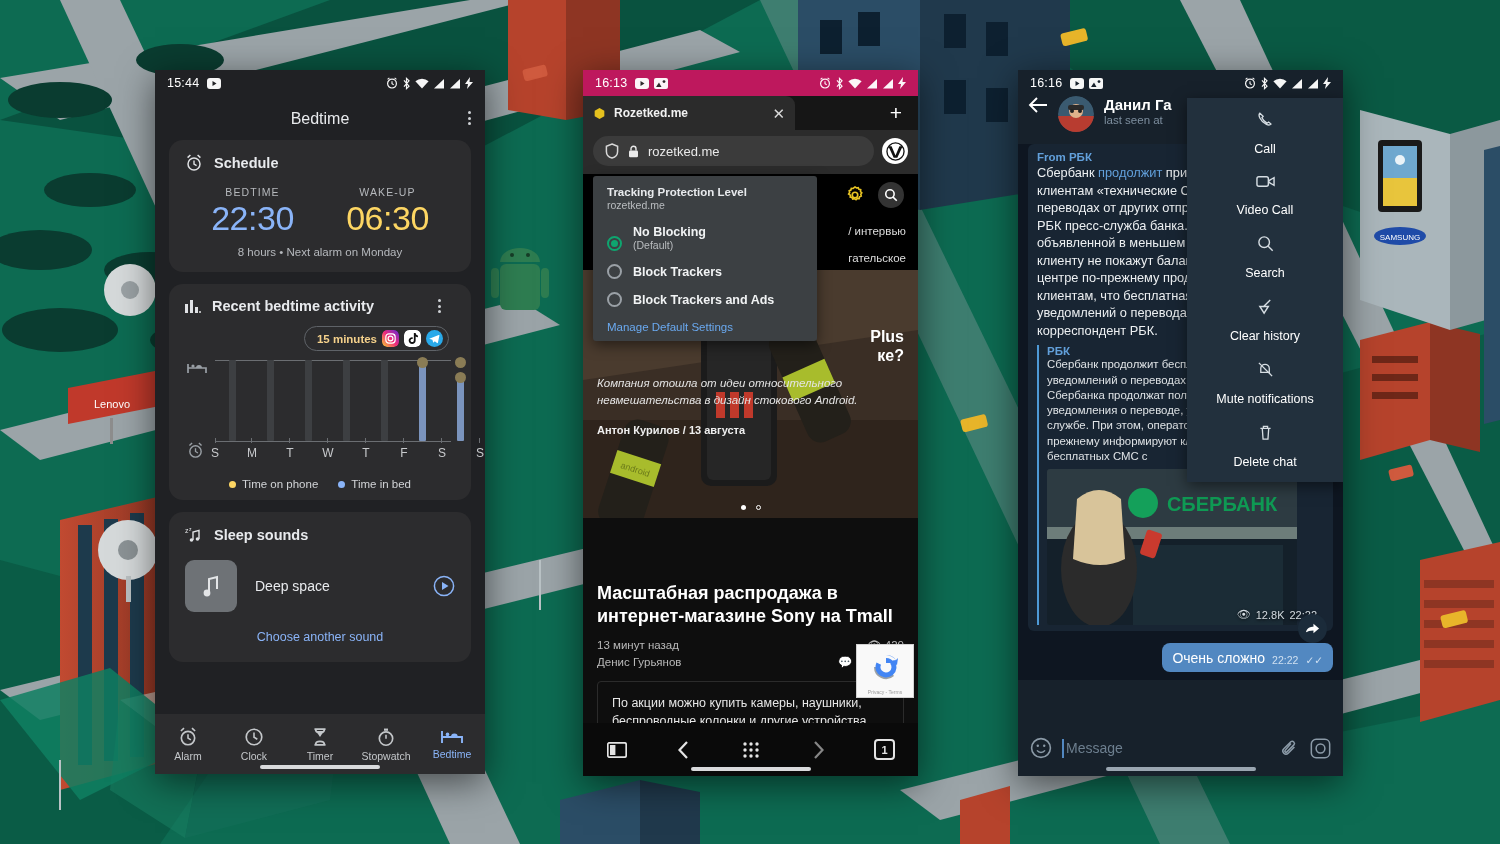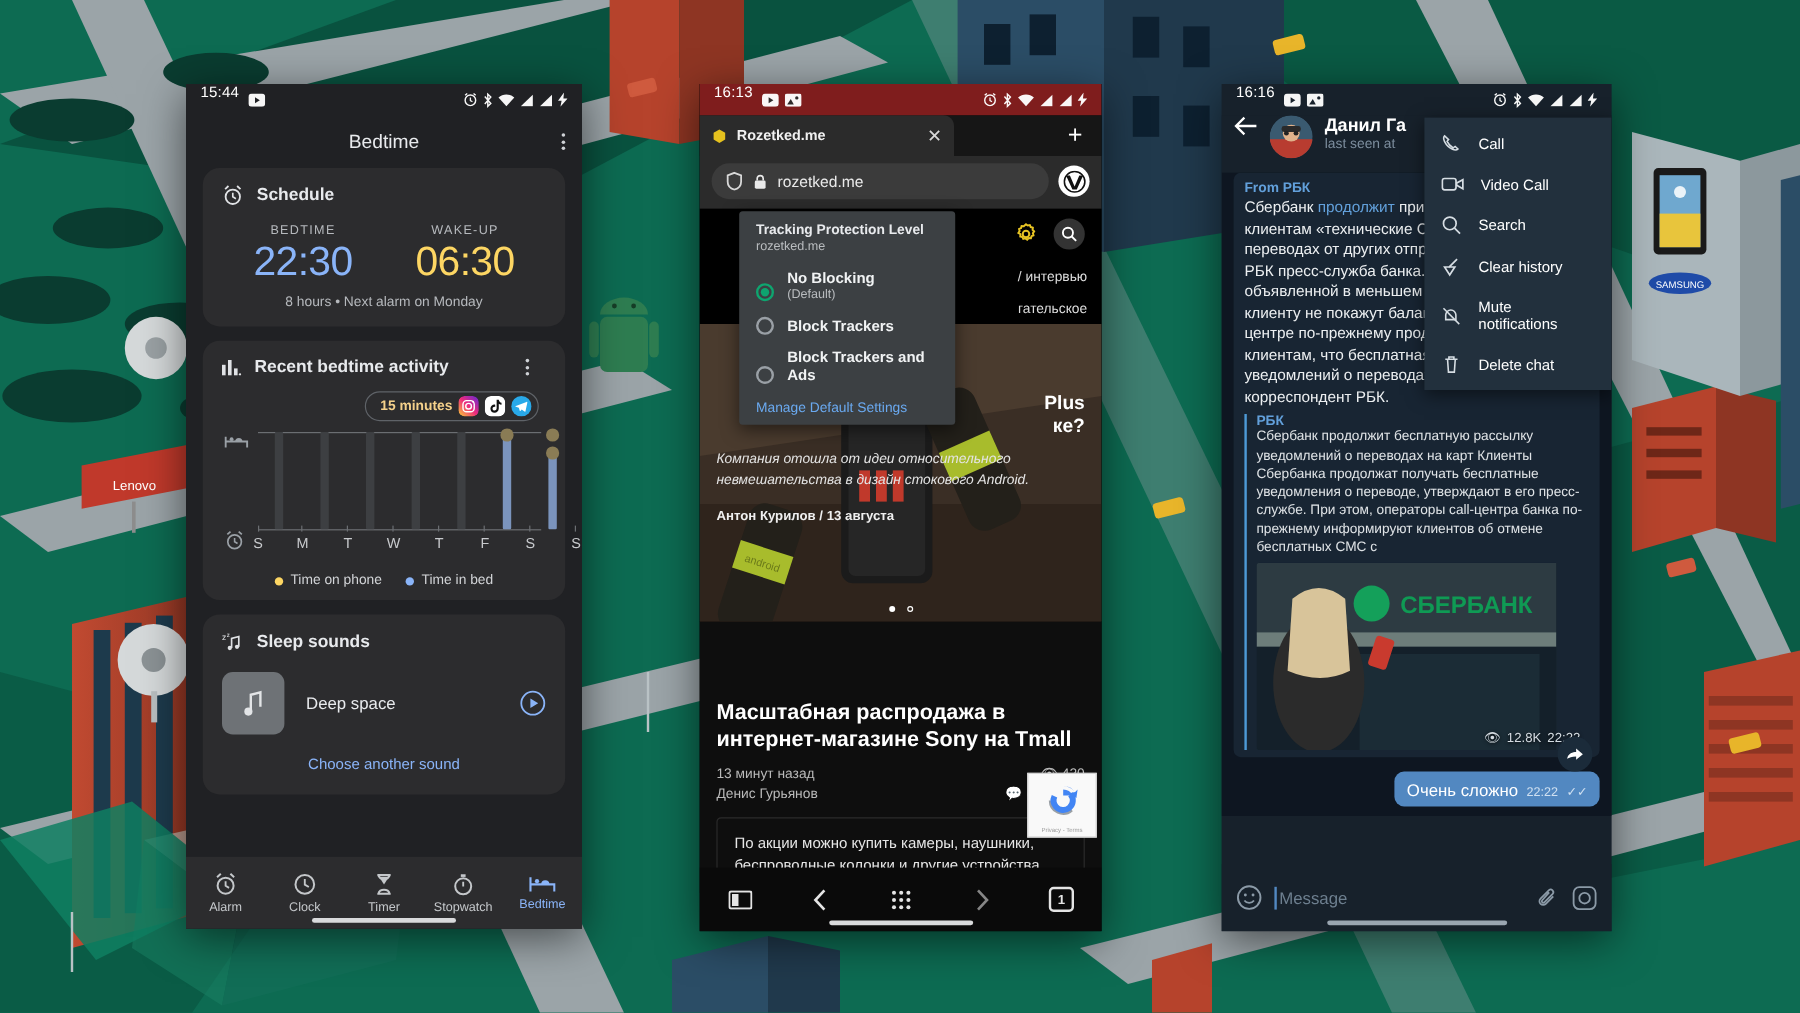--- a/index.html
+++ b/index.html
@@ -25,7 +25,7 @@
 
   
   .statusbar {
-    height: 26px; display: flex; 
+    height: 26px; display: flex; align-items: center;
     padding: 0 12px; color: #fff; font-size: 12.5px; position: relative; z-index: 40;
   }
   .statusbar .sb-time { font-weight: 400; letter-spacing: .2px; }

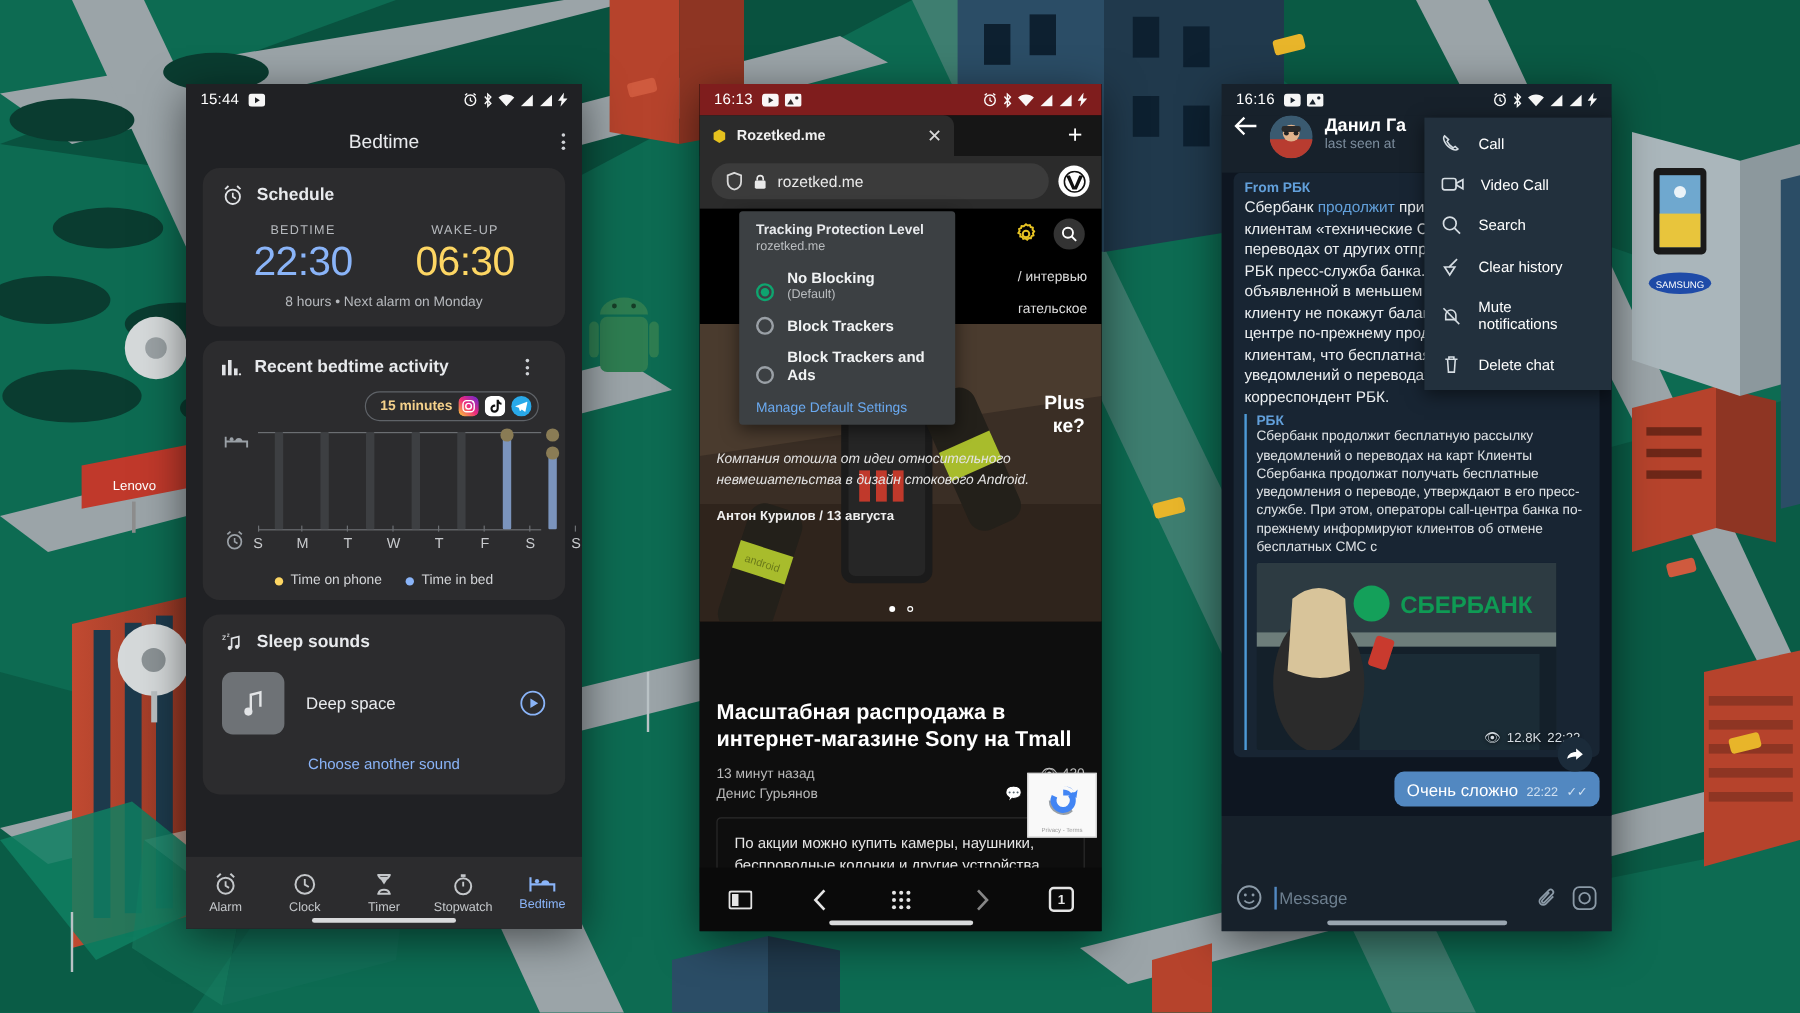--- a/index.html
+++ b/index.html
@@ -625,7 +625,7 @@
 </div>
 
 <div class="phone" id="phone-mid">
-  <div class="statusbar" style="background:#7f1d1d;">
+  <div class="statusbar" style="background:#be185d;">
     <span class="sb-time">16:13</span>
     <span class="sb-left-icons">
       <svg class="sb-ico" width="14" height="11" viewBox="0 0 14 11">

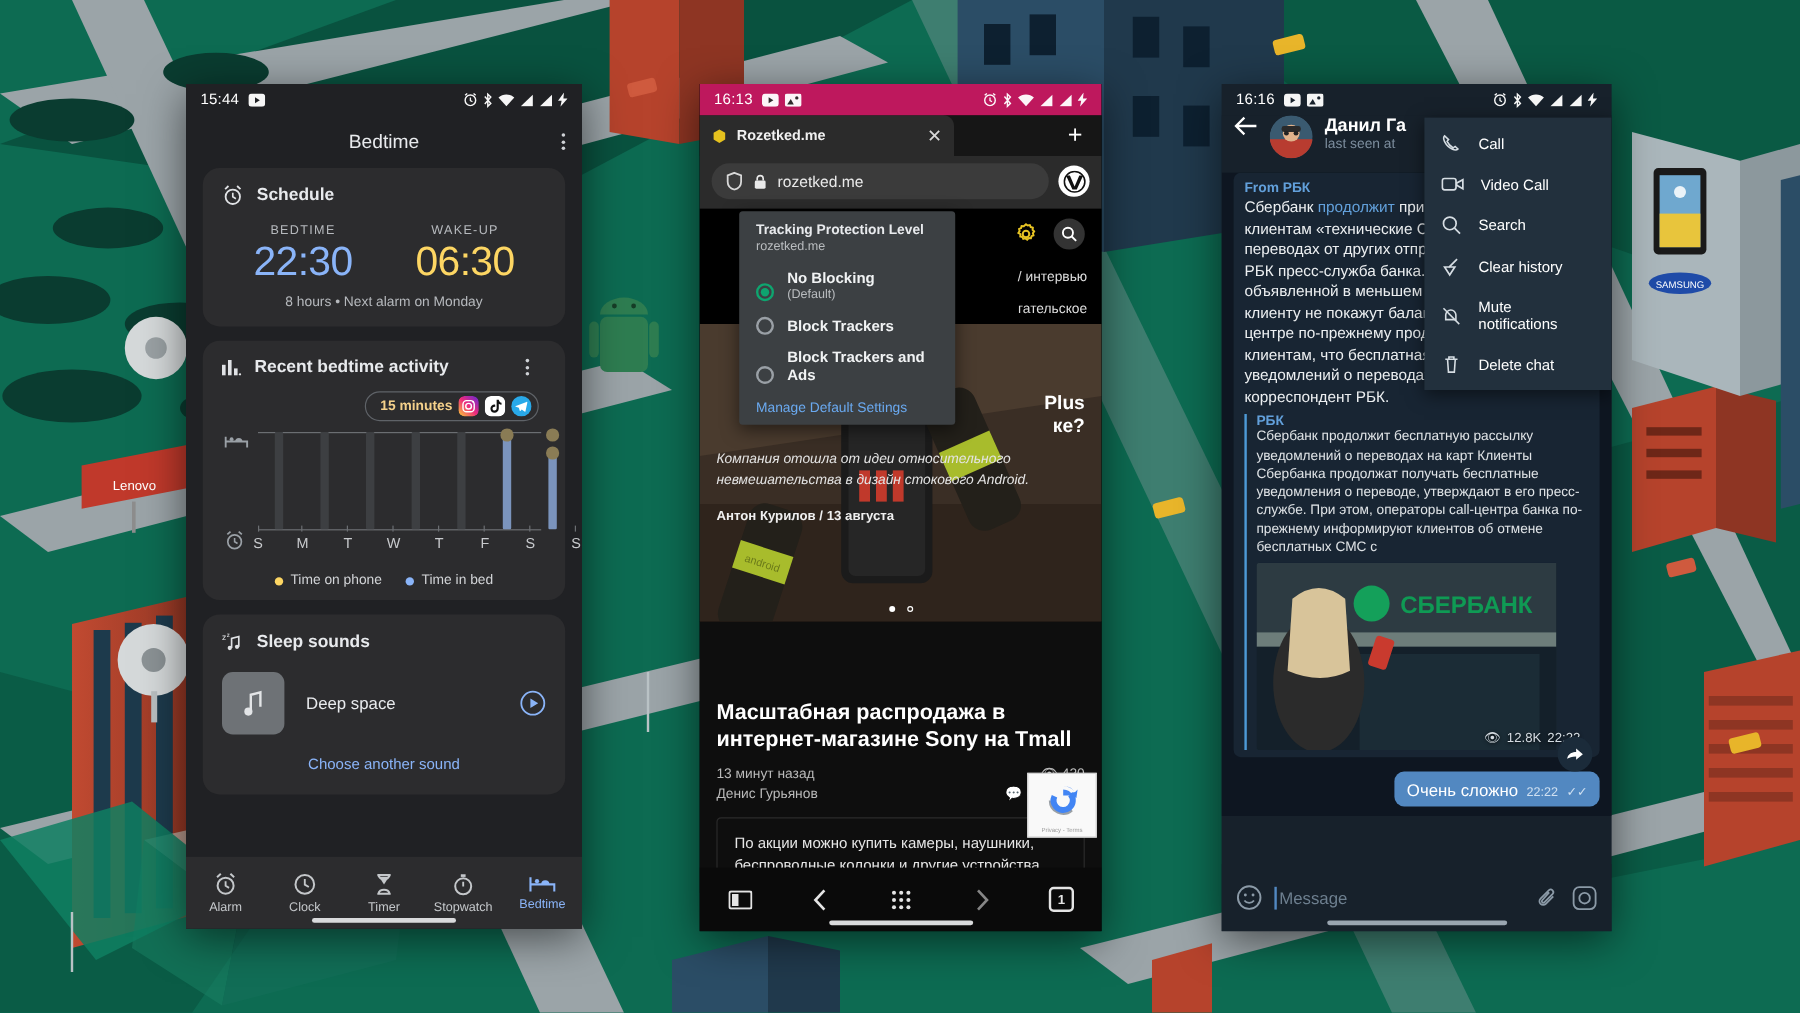--- a/index.html
+++ b/index.html
@@ -173,7 +173,7 @@
     position: absolute; right: 0px; top: 28px; width: 156px; background: #22303d;
     z-index: 30; padding: 4px 0; box-shadow: 0 4px 14px rgba(0,0,0,.5);
   }
-  .tg-menu-item { display: flex; align-items: center; gap: 14px; padding: 9px 14px; color: #fff; font-size: 12.5px; }
+  .tg-menu-item { display: flex; align-items: center; gap: 14px; padding: 9px 14px; color: #fff; font-size: 12.5px; flex-direction: column; }
 
   .tg-chat { position: absolute; left: 0; right: 0; top: 74px; bottom: 96px; overflow: hidden; background: #0e1621; }
   .tg-msg { background: #182533; margin: 0 10px; border-radius: 6px; padding: 7px 9px 6px; position: relative; }

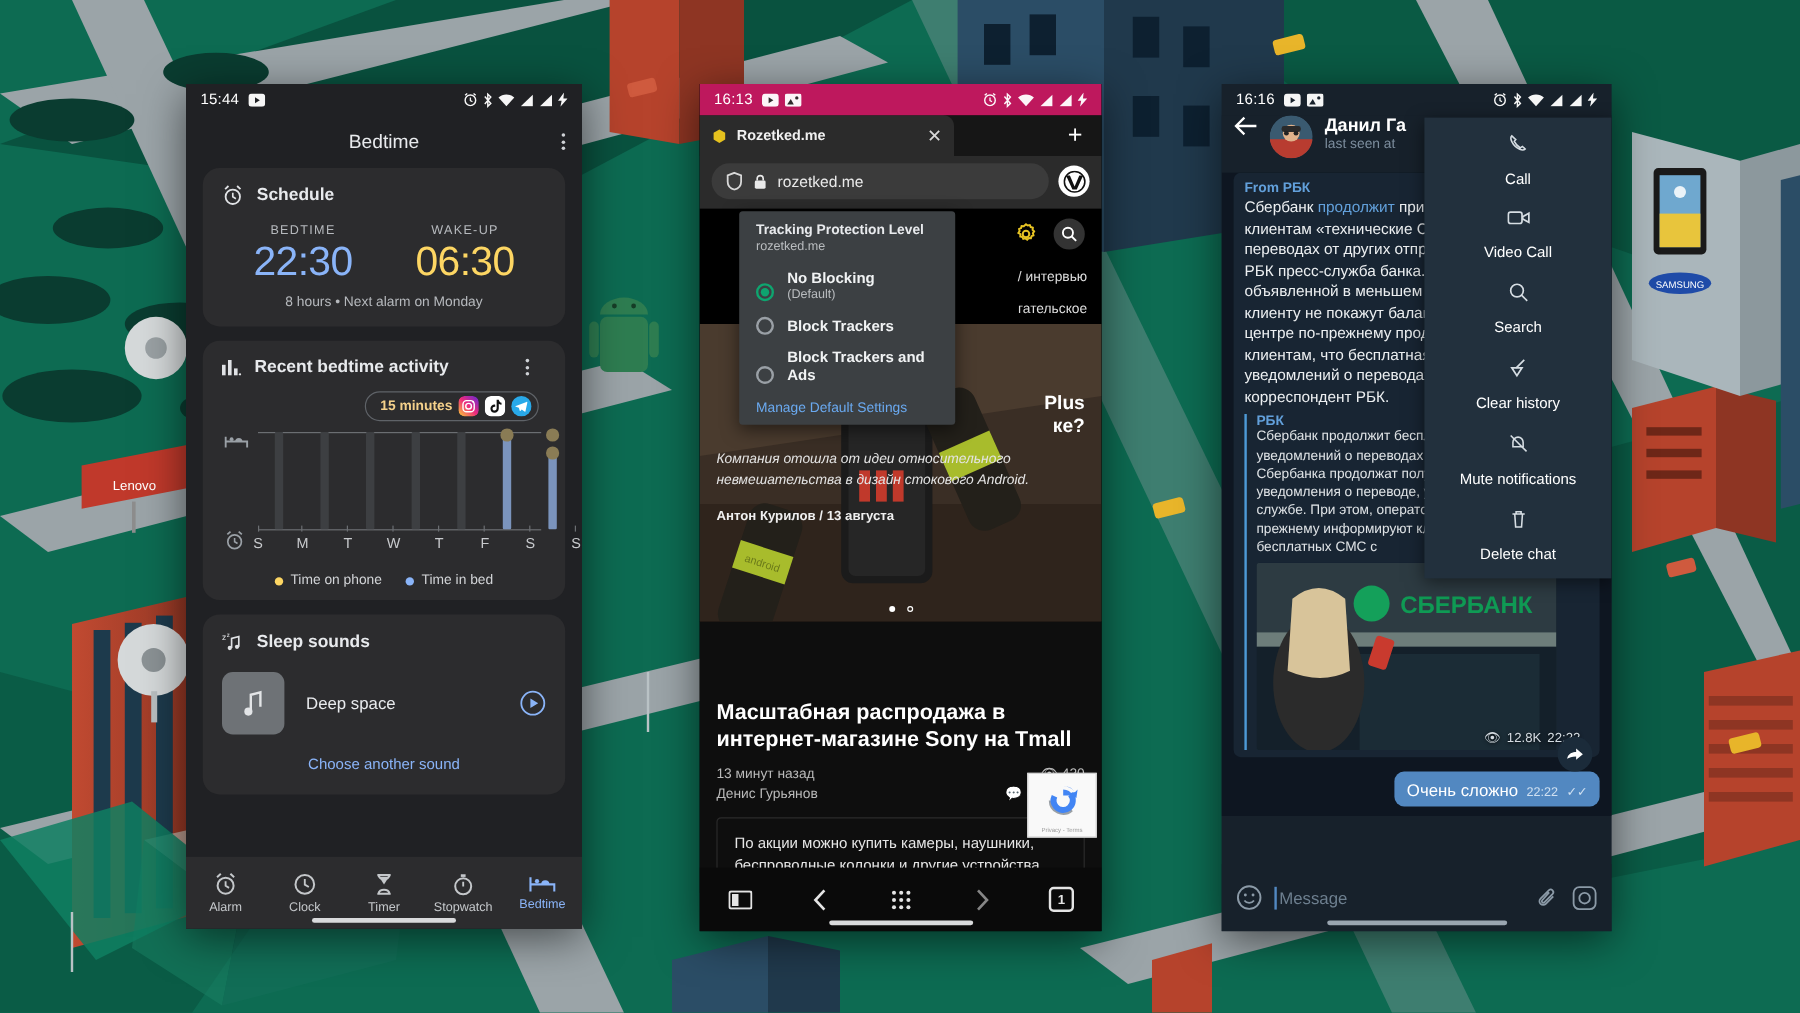--- a/index.html
+++ b/index.html
@@ -120,8 +120,8 @@
   .vbtn { width: 26px; height: 26px; border-radius: 50%; background: #fff; display: flex; align-items: center; justify-content: center; }
 
   .popover {
-    position: absolute; left: 10px; top: 106px; width: 180px; background: #3c4043;
-    border-radius: 3px; padding: 10px 0 8px; z-index: 30; box-shadow: 0 4px 14px rgba(0,0,0,.5); margin-left: 23px;
+    position: absolute; left: 10px; top: 106px; width: 224px; background: #3c4043;
+    border-radius: 3px; padding: 10px 0 8px; z-index: 30; box-shadow: 0 4px 14px rgba(0,0,0,.5);
   }
   .pop-title { color: #e8eaed; font-size: 11.5px; font-weight: 700; padding: 0 14px; }
   .pop-sub { color: #b9bcbf; font-size: 10.5px; padding: 1px 14px 8px; }

